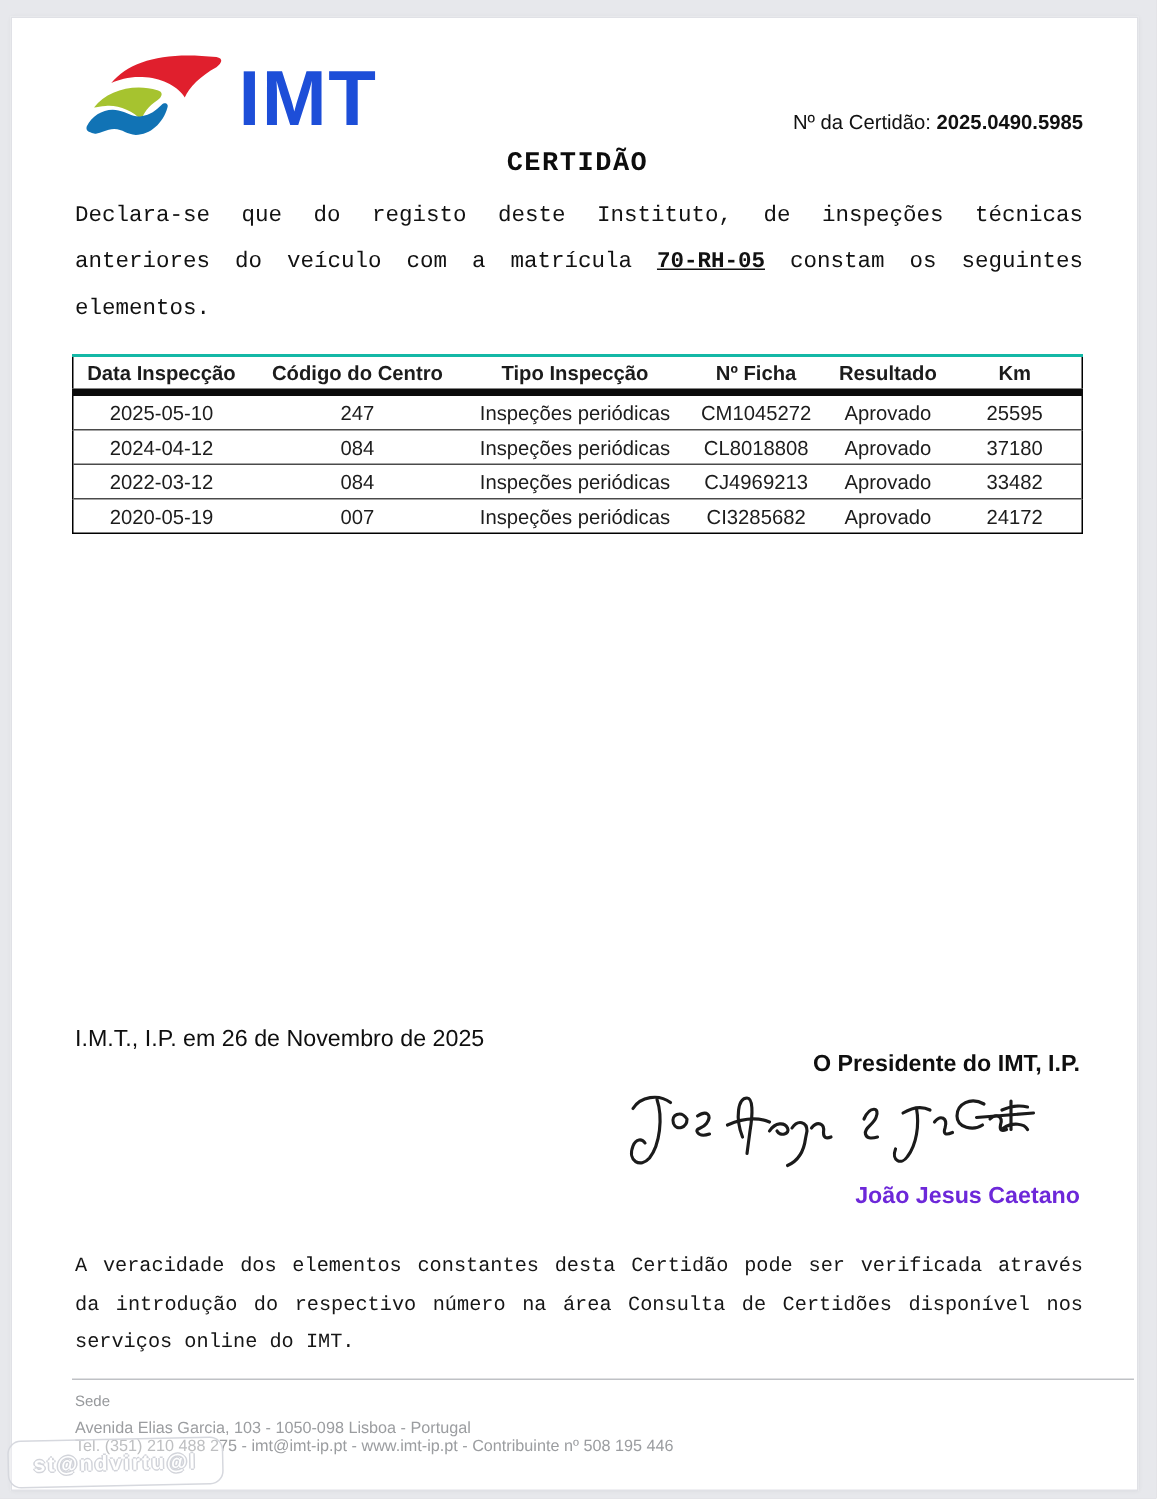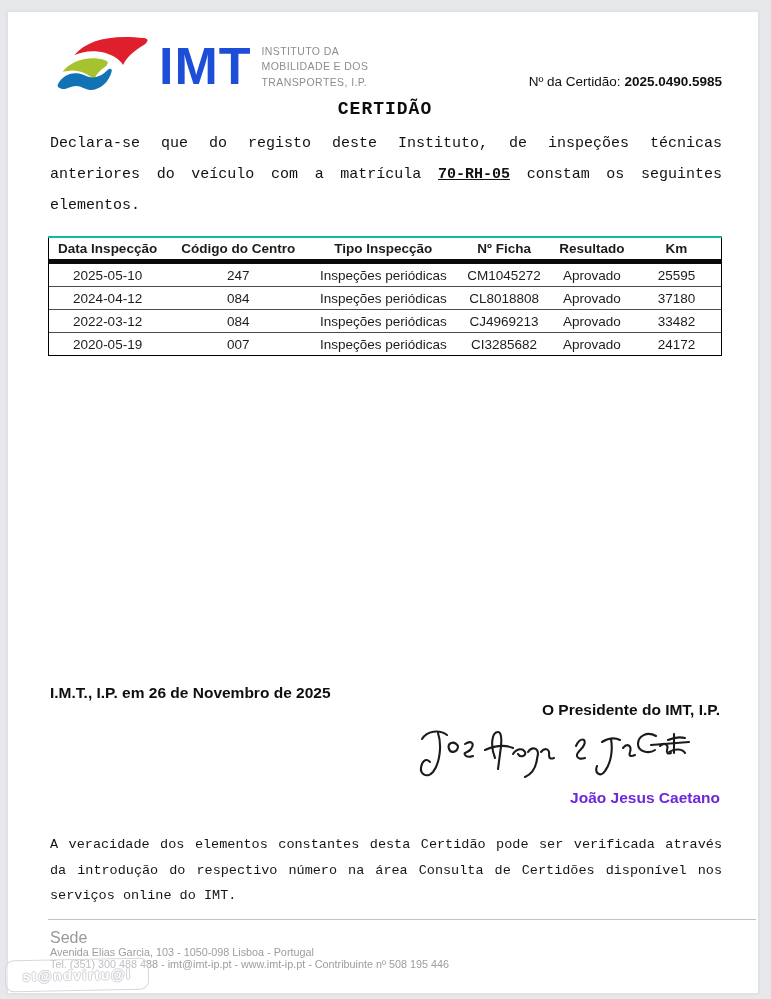--- a/index.html
+++ b/index.html
@@ -106,11 +106,6 @@
       <path d="M3,53 C7,45 16,40 25,42 C31,43 35,47 41,46 C47,45 51,42 55,38 C57,36 60,37 59,40 C56,51 47,59 37,59 C31,59 28,55 22,55 C16,55 12,59 8,58 C4,57 2,56 3,53 Z" fill="#1173b5"></path>
     </svg>
     <div class="logo-imt">IMT</div>
-    <div class="logo-org">
-      <div>INSTITUTO DA</div>
-      <div>MOBILIDADE E DOS</div>
-      <div>TRANSPORTES, I.P.</div>
-    </div>
   </div>
 
   <div class="cert-number">

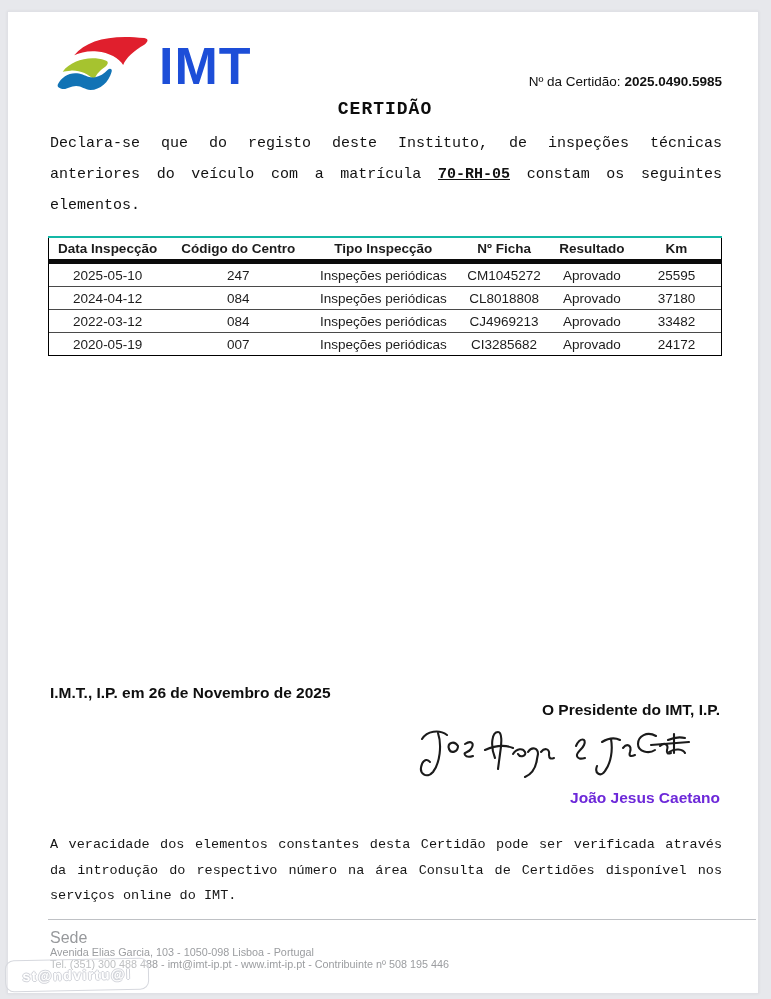--- a/index.html
+++ b/index.html
@@ -64,7 +64,7 @@
   .insp-table th:last-child,.insp-table td:last-child{border-right:1.5px solid #000;}
   .c1{width:17.5%}.c2{width:21.4%}.c3{width:21.7%}.c4{width:14.2%}.c5{width:11.9%}.c6{width:13.3%}
   
-  .date-line{position:absolute;left:50px;top:684px;font-weight:700;font-size:15.5px;color:#0f0f0f;}
+  .date-line{position:absolute;left:50px;top:684px;font-weight:400;font-size:15.5px;color:#0f0f0f;}
   .sign-block{position:absolute;left:385px;top:701px;width:335px;text-align:right;}
   .president-title{font-weight:700;font-size:15.5px;color:#0f0f0f;}
   .signature{display:block;margin:6px auto 2px auto;width:280px;height:62px;}

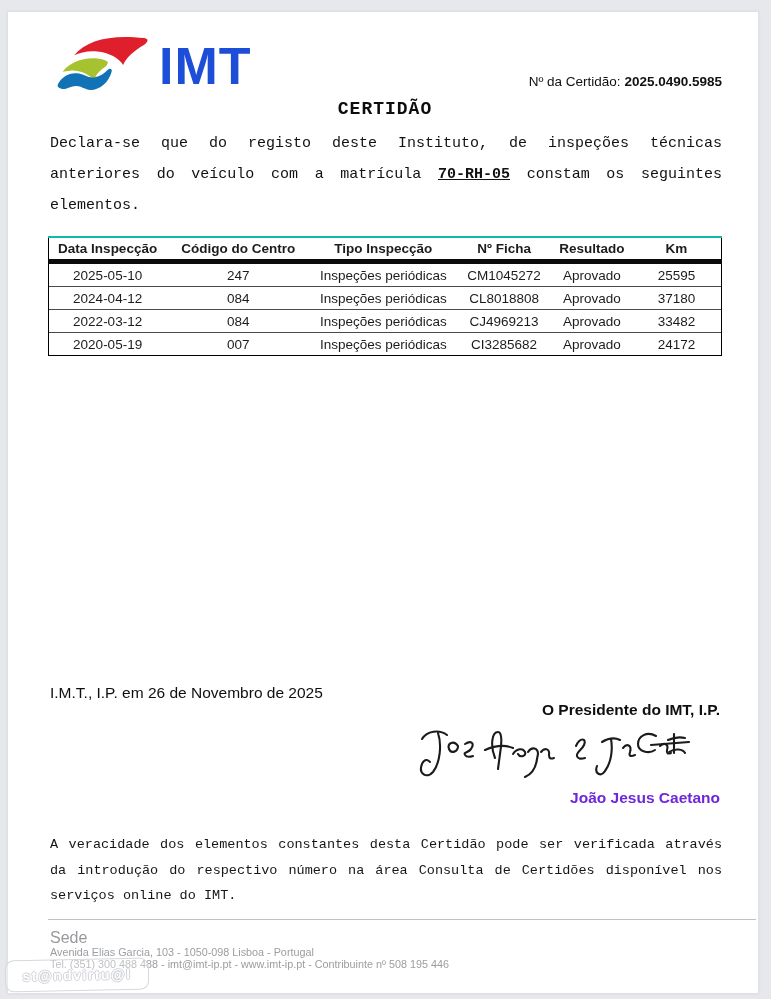--- a/index.html
+++ b/index.html
@@ -78,7 +78,7 @@
   }
   
   .footer-rule{position:absolute;left:48px;top:919px;width:708px;height:1px;background:#bfc1c5;}
-  .sede{position:absolute;left:50px;top:929px;font-size:16px;color:#97999c;}
+  .sede{position:absolute;left:50px;top:929px;font-size:10px;color:#97999c;}
   .addr1{position:absolute;left:50px;top:946px;font-size:10.8px;color:#9b9da0;}
   .addr2{position:absolute;left:50px;top:958px;font-size:10.8px;color:#9b9da0;}
   

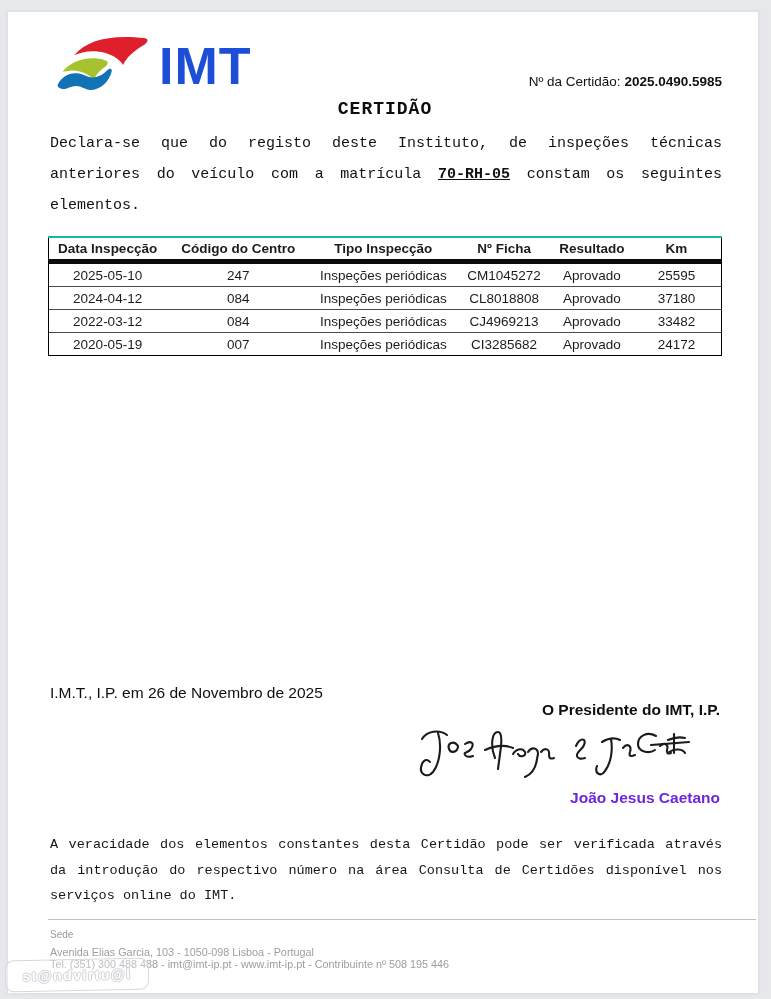--- a/index.html
+++ b/index.html
@@ -207,7 +207,7 @@
   <div class="footer-rule"></div>
   <div class="sede">Sede</div>
   <div class="addr1">Avenida Elias Garcia, 103 - 1050-098 Lisboa - Portugal</div>
-  <div class="addr2">Tel. (351) 300 488 488 - imt@imt-ip.pt - www.imt-ip.pt - Contribuinte nº 508 195 446</div>
+  <div class="addr2">Tel. (351) 210 488 275 - imt@imt-ip.pt - www.imt-ip.pt - Contribuinte nº 508 195 446</div>
 
   <div class="watermark">st@ndvirtu@l</div>
 </div>

